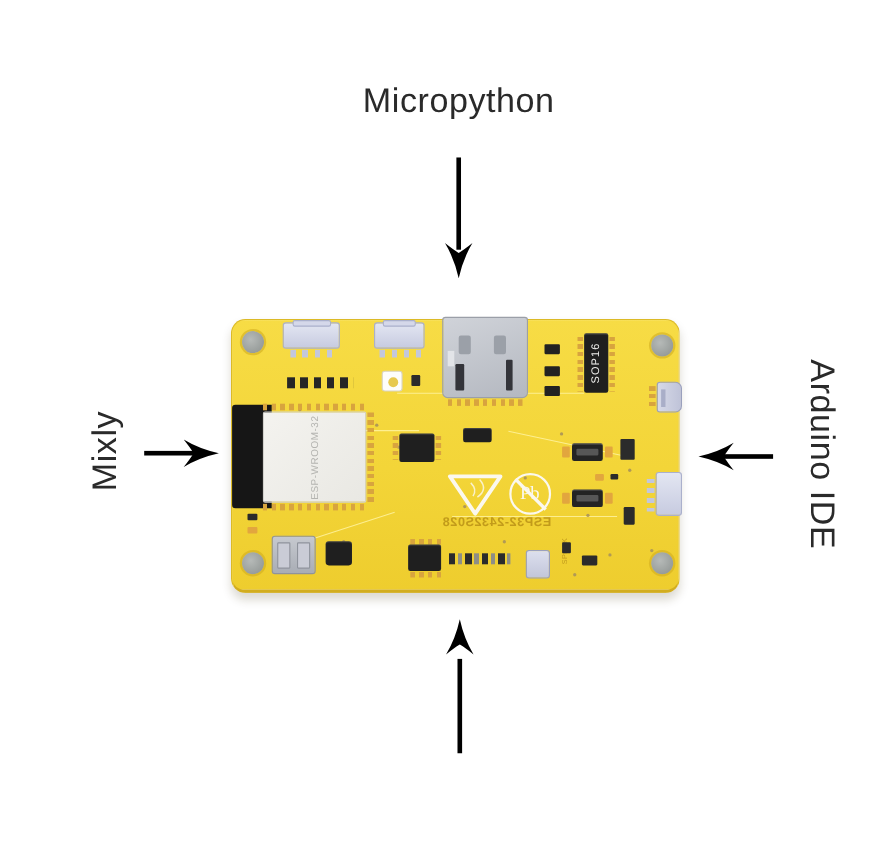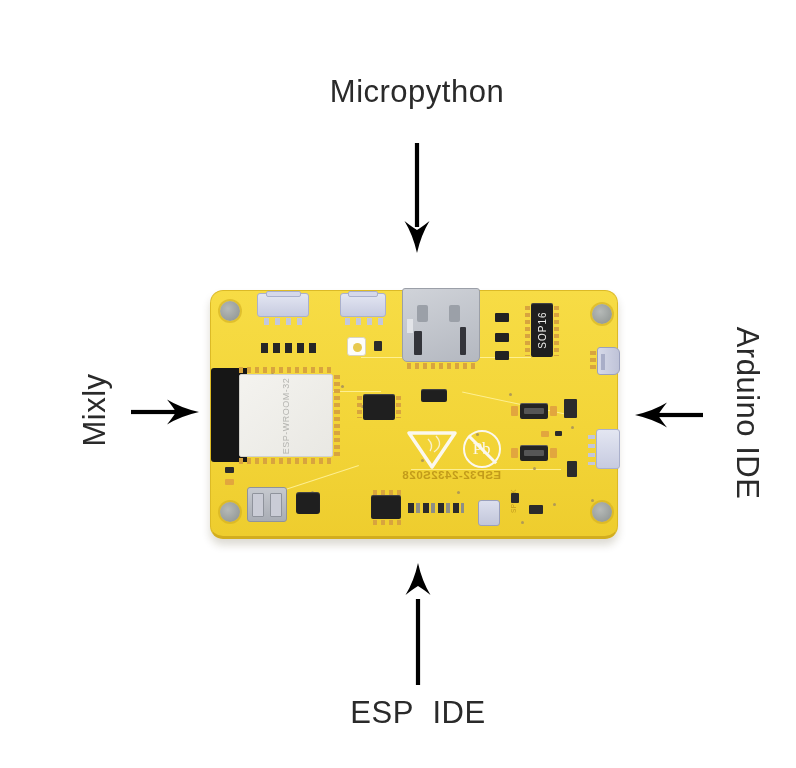--- a/index.html
+++ b/index.html
@@ -104,7 +104,6 @@
   <div class="ann ann-top">Micropython</div>
   <div class="ann ann-left">Mixly</div>
   <div class="ann ann-right">Arduino IDE</div>
-  <div class="ann ann-bottom">ESP IDE</div>
 
   <div class="arrow" style="left:403px;top:143px;">
     <svg width="28" height="112" viewBox="0 0 28 112">

